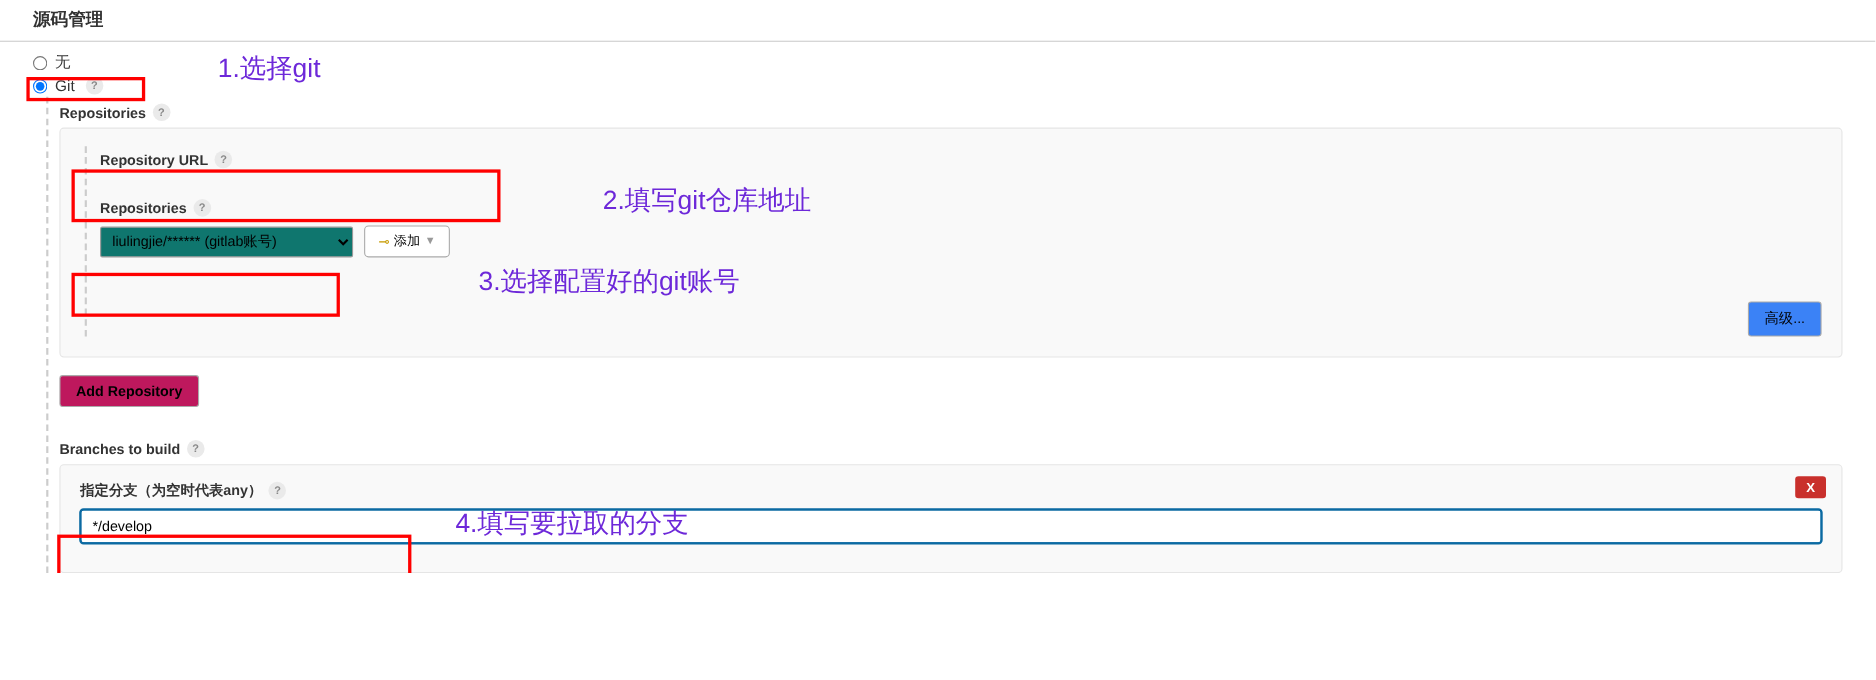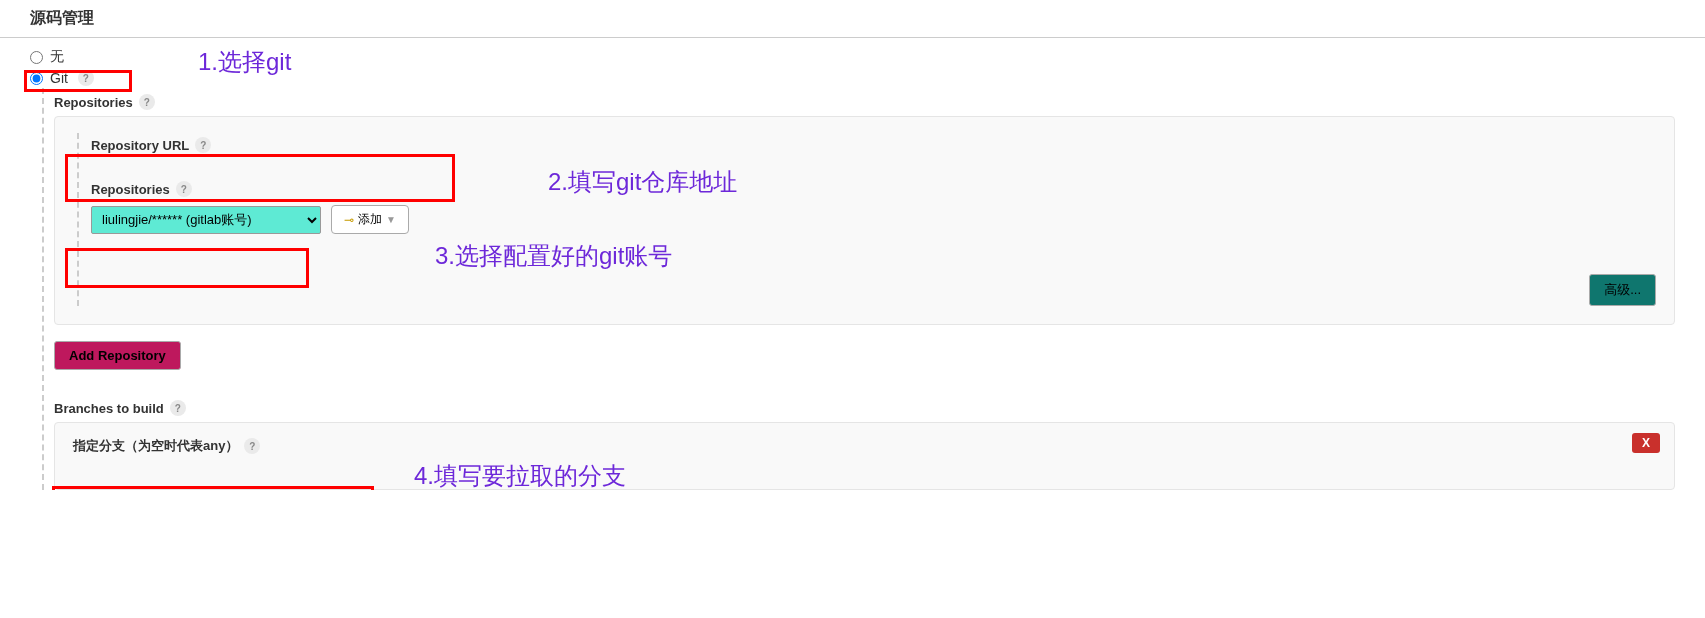--- a/index.html
+++ b/index.html
@@ -108,7 +108,7 @@
       border-radius: 2px;
       font-size: 13px;
       height: 28px;
-      background: #5eead4;
+      background: #0f766e;
     }
     .btn {
       display: inline-flex;

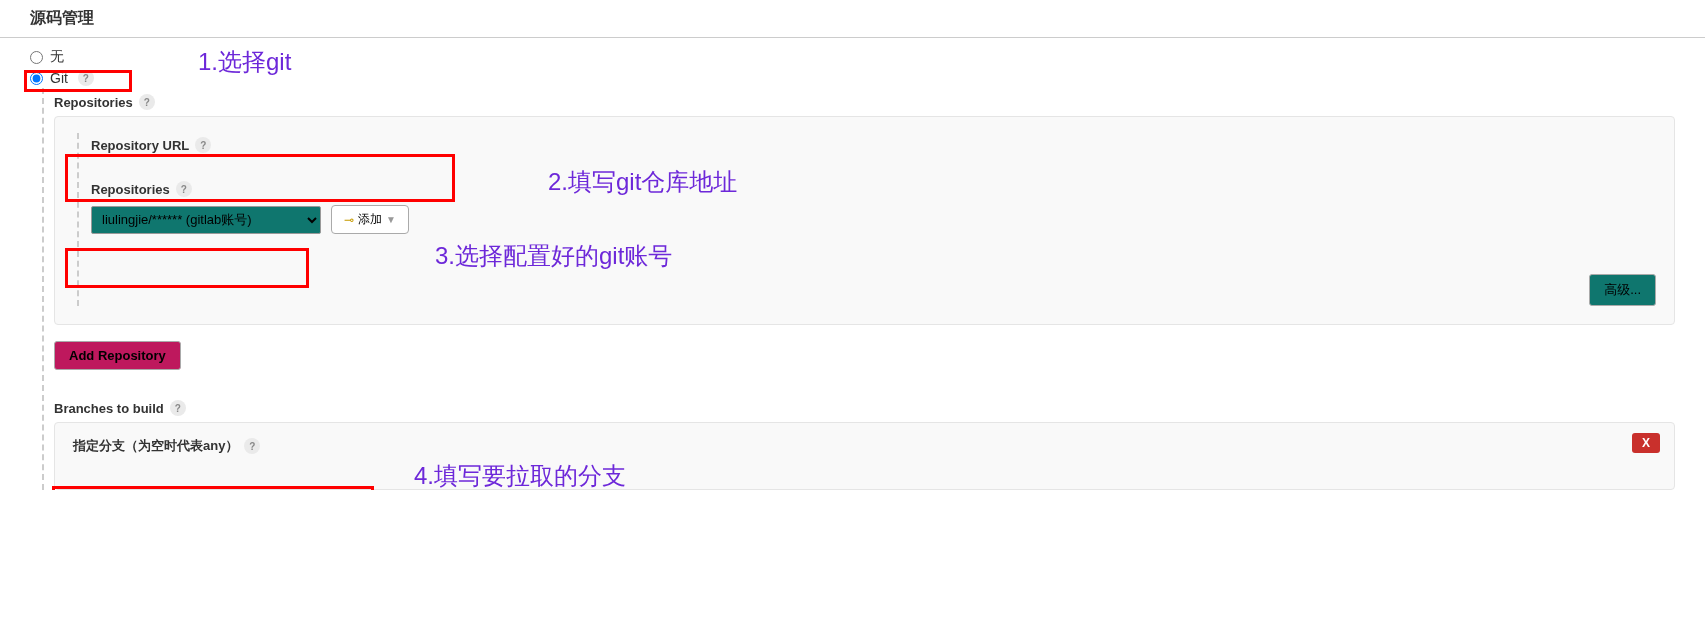--- a/index.html
+++ b/index.html
@@ -138,7 +138,7 @@
       padding: 6px 14px;
       border: 1px solid #aaa;
       border-radius: 3px;
-      background: #0f766e;
+      background: #3b82f6;
       font-size: 13px;
       cursor: pointer;
     }

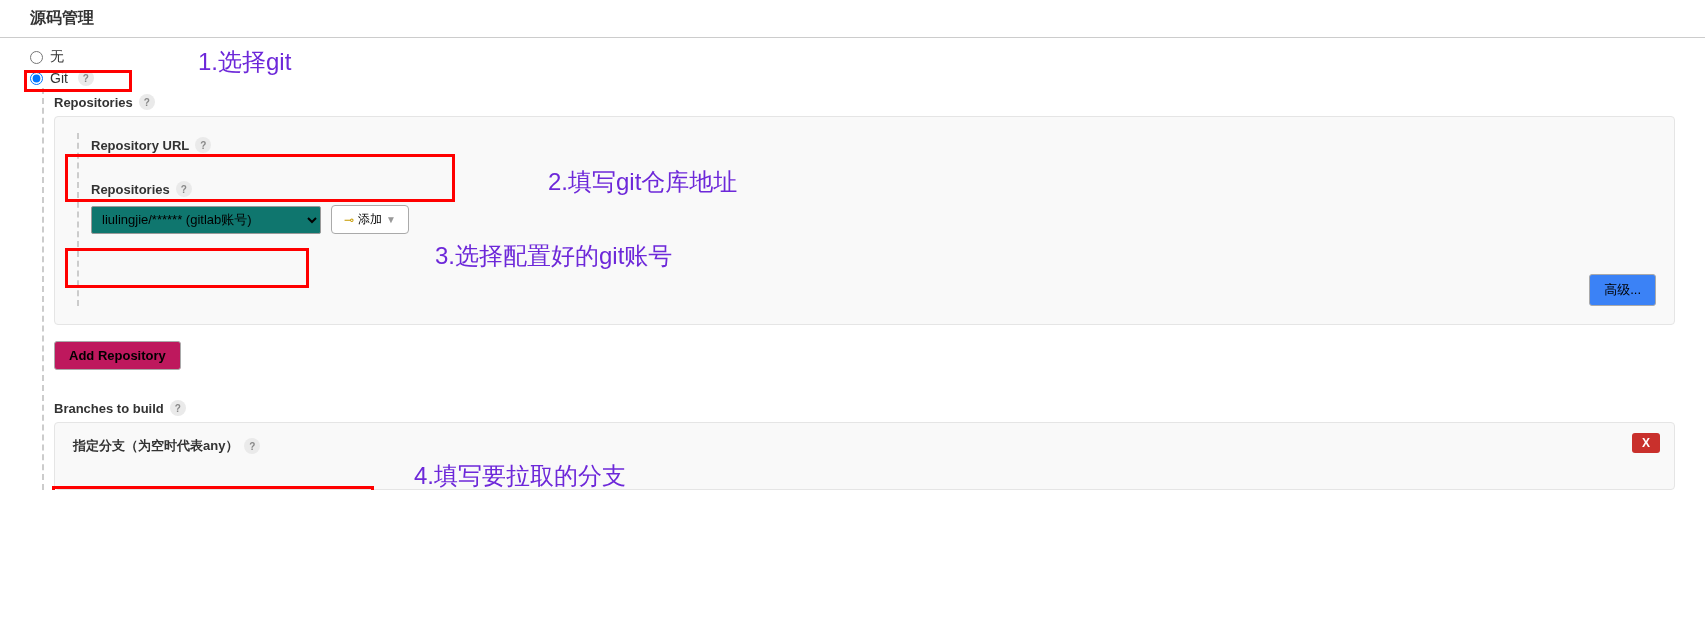--- a/index.html
+++ b/index.html
@@ -267,6 +267,7 @@
         <span>指定分支（为空时代表any）</span>
         <span class="help-icon">?</span>
       </div>
+      <input type="text" class="wide focused" value="*/develop" style="">
     </div>
 
   </div>

